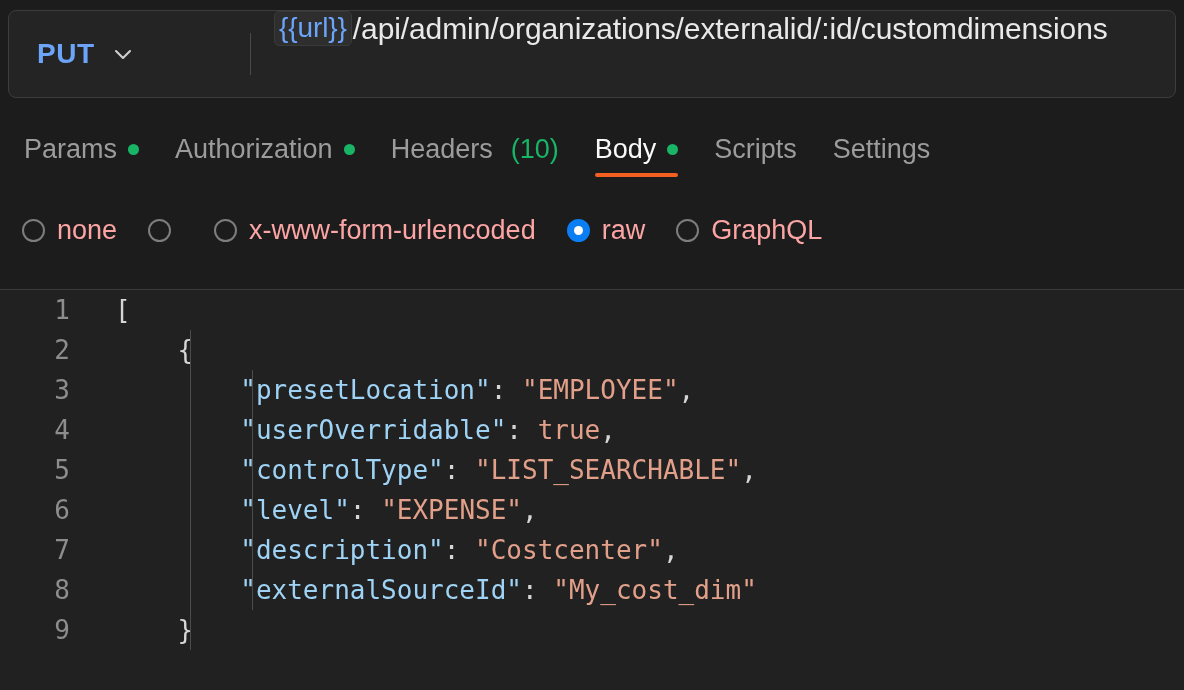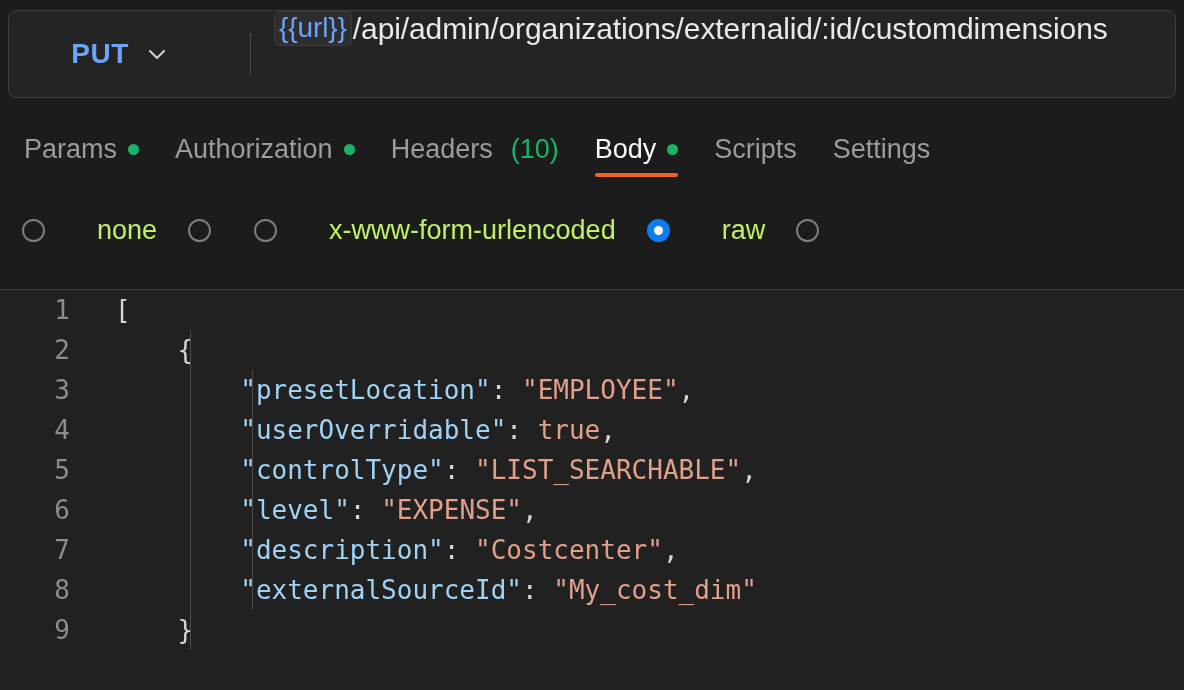--- a/index.html
+++ b/index.html
@@ -36,7 +36,7 @@
     height: 100%;
     display: flex;
     align-items: center;
-    justify-content: center;
+    justify-content: flex-start;
     padding: 0 26px 0 28px;
     cursor: pointer;
     gap: 17px;

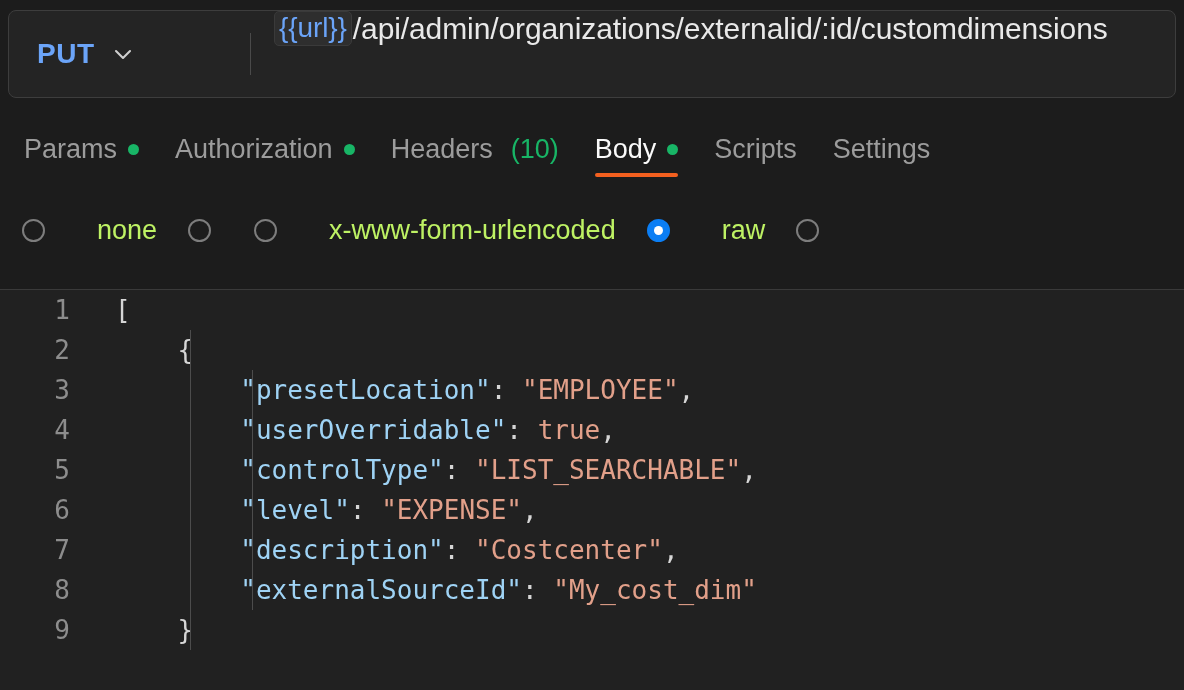--- a/index.html
+++ b/index.html
@@ -191,8 +191,7 @@
 
   .radio-label {
     font-size: 27px;
-    color: #bef264;
-    margin-left: 40px;
+    color: #fca5a5;
   }
 
   

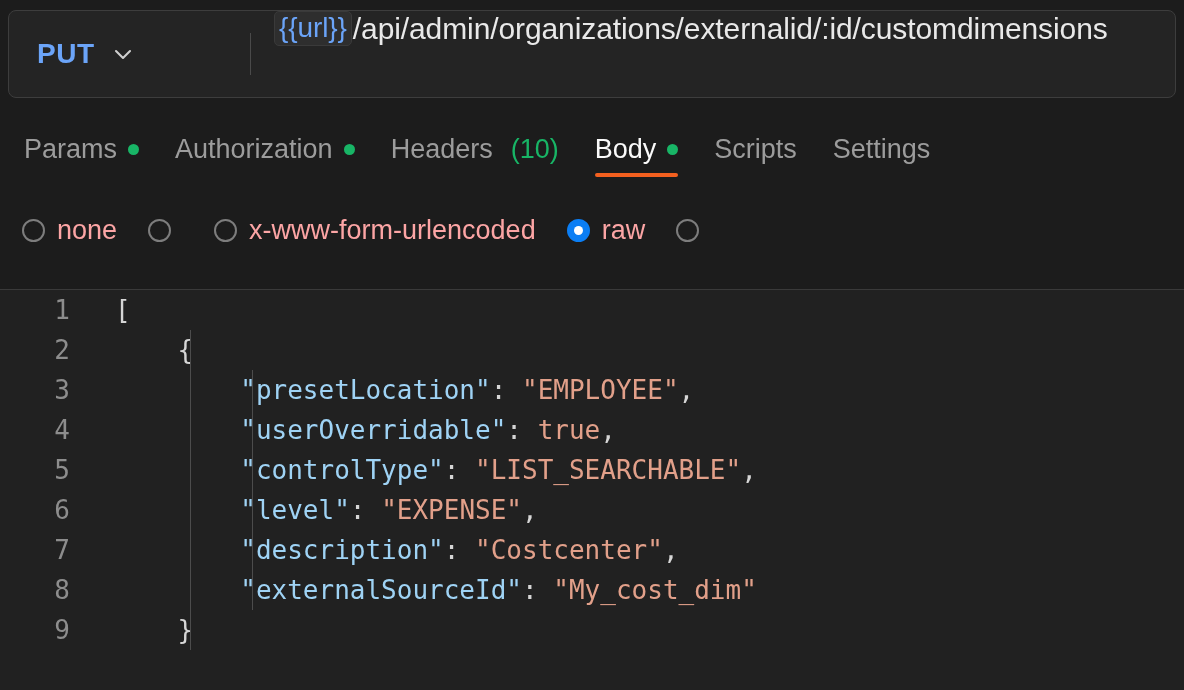--- a/index.html
+++ b/index.html
@@ -351,6 +351,7 @@
 
   <div class="radio-item">
     <span class="radio-mark"></span>
+    <span class="radio-label">GraphQL</span>
   </div>
 
 </div>

